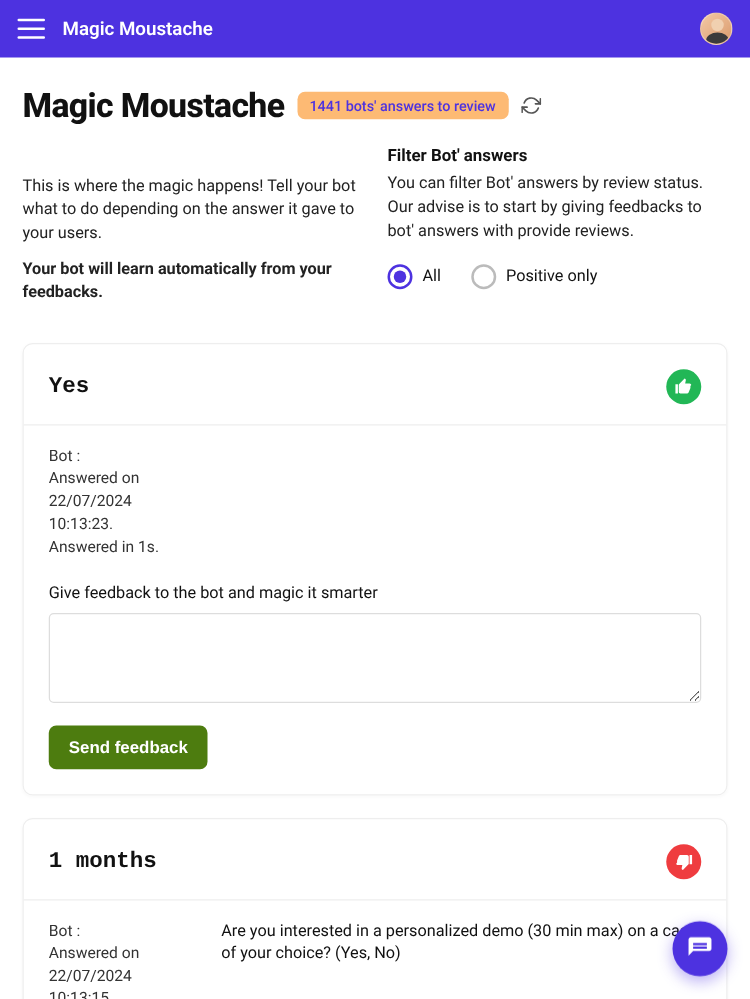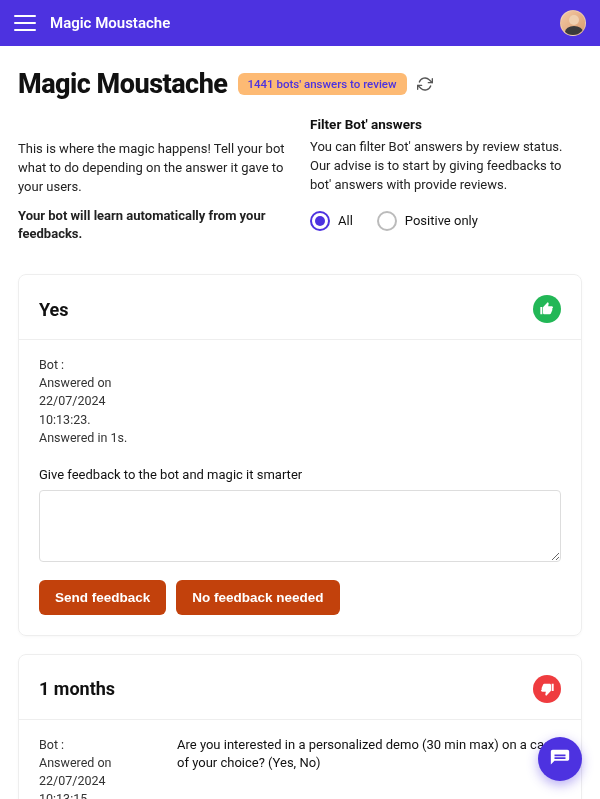--- a/index.html
+++ b/index.html
@@ -33,7 +33,7 @@
   .radio.checked::after { content:""; position:absolute; top:3px; left:3px; width:10px; height:10px; border-radius:50%; background:#4d32e0; }
   .radio-label { font-size: 13px; line-height: 1.2; }
   .card { border: 1px solid #eee; border-radius: 8px; margin-bottom: 18px; box-shadow: 0 1px 3px rgba(0,0,0,0.03); }
-  .card-head { display: flex; justify-content: space-between; align-items: center; padding: 20px 20px 16px 20px; }
+  .card-head { display: flex; justify-content: space-between; align-items: center; padding: 20px 20px 16px 20px; font-family: Liberation Mono, monospace; }
   .card-title { font-size: 18px; font-weight: 700; }
   .thumb { width: 28px; height: 28px; border-radius: 50%; display: flex; align-items: center; justify-content: center; }
   .thumb.up { background: #22b756; }

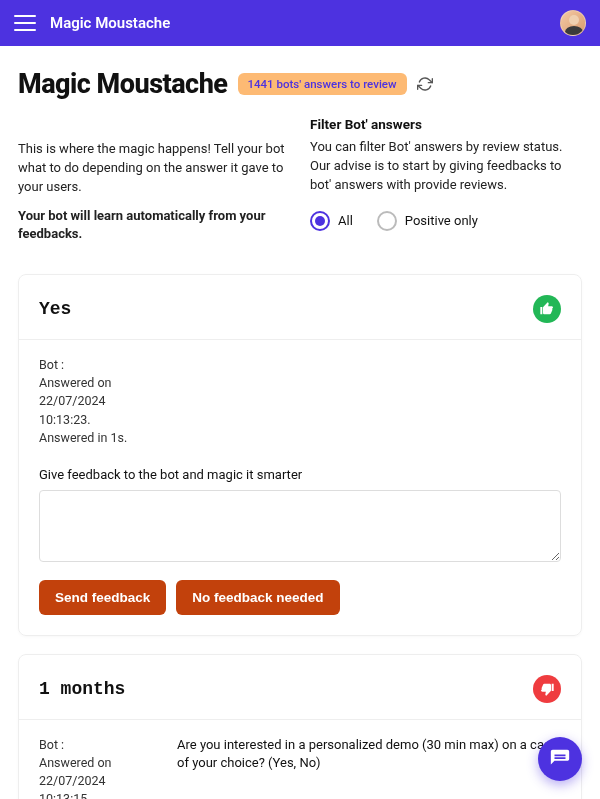--- a/index.html
+++ b/index.html
@@ -48,7 +48,7 @@
   .feedback-label { font-size: 13px; margin-bottom: 8px; }
   .textarea { width: 100%; height: 72px; border: 1px solid #ddd; border-radius: 4px; resize: vertical; padding: 8px; font-family: inherit; font-size: 13px; }
   .btn-row { display: flex; gap: 10px; margin-top: 14px; }
-  .btn { border: none; border-radius: 6px; padding: 10px 16px; font-size: 13.5px; font-weight: 600; cursor: pointer; background: #c2410c; color: #fff; }
+  .btn { border: none; border-radius: 6px; padding: 10px 16px; font-size: 13.5px; font-weight: 600; cursor: pointer; background: #4d7c0f; color: #fff; }
   .fab { position: fixed; bottom: 18px; right: 18px; width: 44px; height: 44px; border-radius: 50%; background: #4d32e0; box-shadow: 0 4px 12px rgba(77,50,224,0.4); display: flex; align-items: center; justify-content: center; cursor: pointer; }
   .fab svg { fill: #fff; }
 </style>

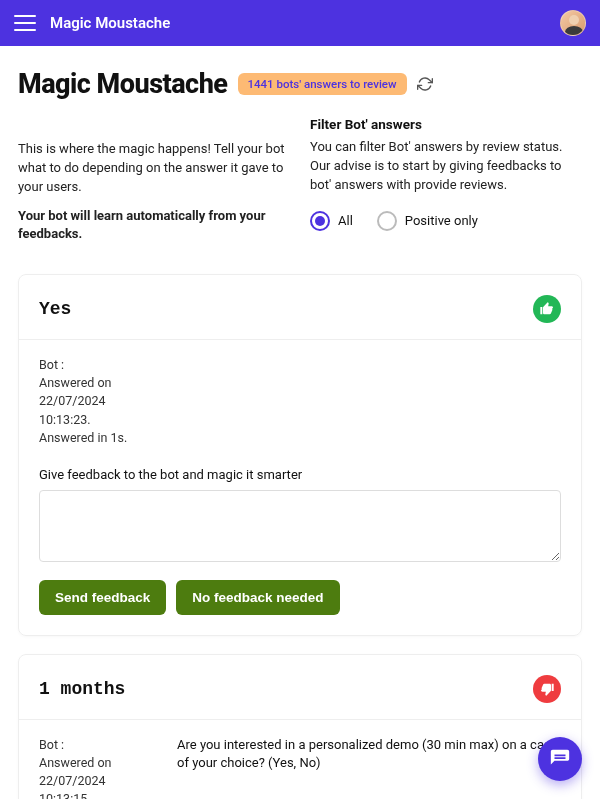--- a/index.html
+++ b/index.html
@@ -124,7 +124,6 @@
       <textarea class="textarea" style=""></textarea>
       <div class="btn-row">
         <button class="btn">Send feedback</button>
-        <button class="btn">No feedback needed</button>
       </div>
     </div>
   </div>

